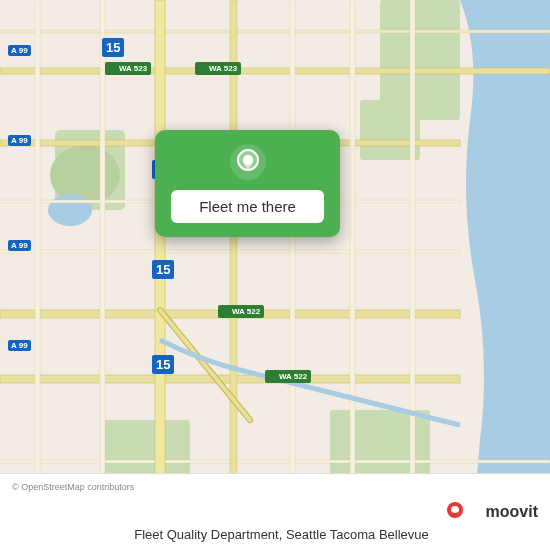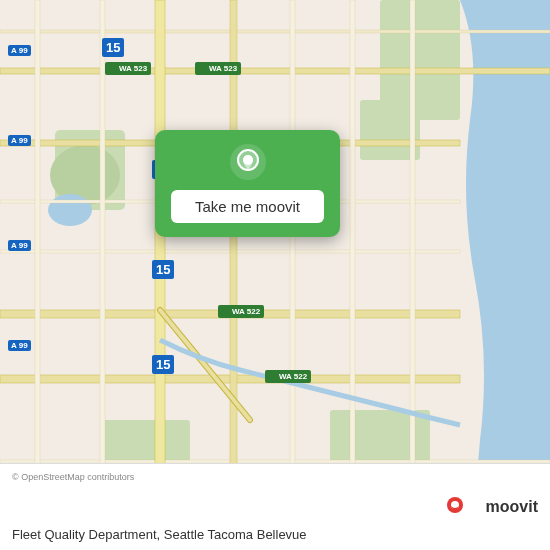--- a/index.html
+++ b/index.html
@@ -189,7 +189,7 @@
       <circle cx="18" cy="16" r="5" fill="white"></circle>
       <path d="M18,26 Q13,20 13,16 A5,5 0 0,1 23,16 Q23,20 18,26Z" fill="white" fill-opacity="0.5"></path>
     </svg>
-    <button class="popup-btn">Take me moovit</button>
+    <button class="popup-btn">Fleet me there</button>
   </div>
 
   <div class="bottom-bar">

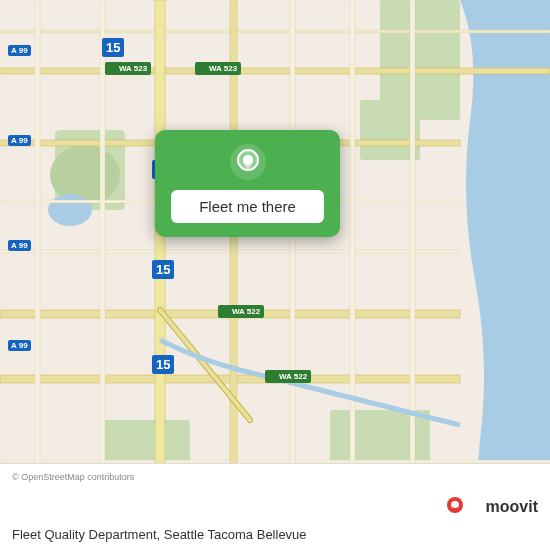--- a/index.html
+++ b/index.html
@@ -91,7 +91,6 @@
 
     .bottom-left {
       display: flex;
-      flex-direction: column;
     }
 
     .attribution {

